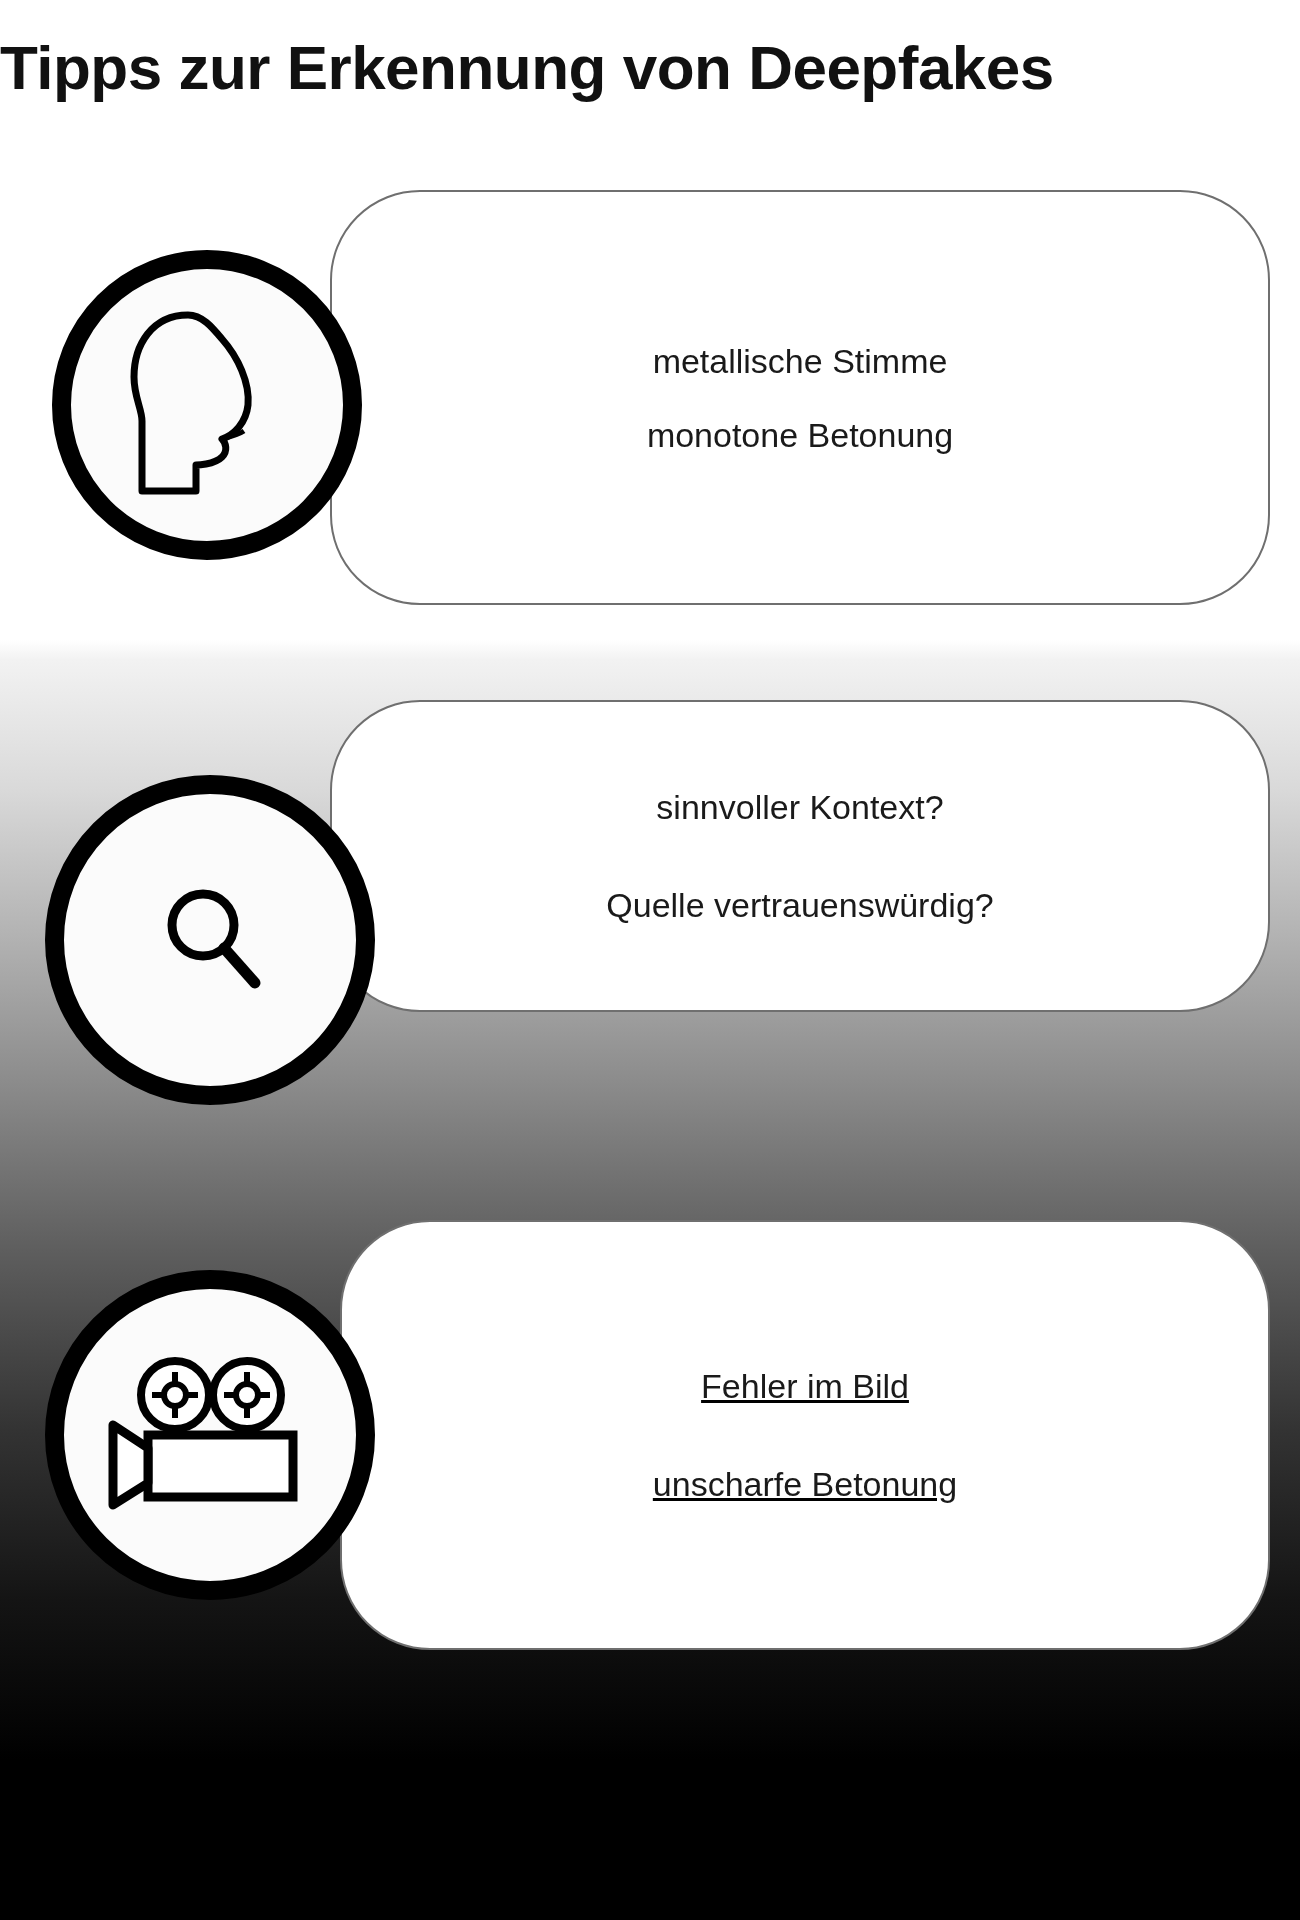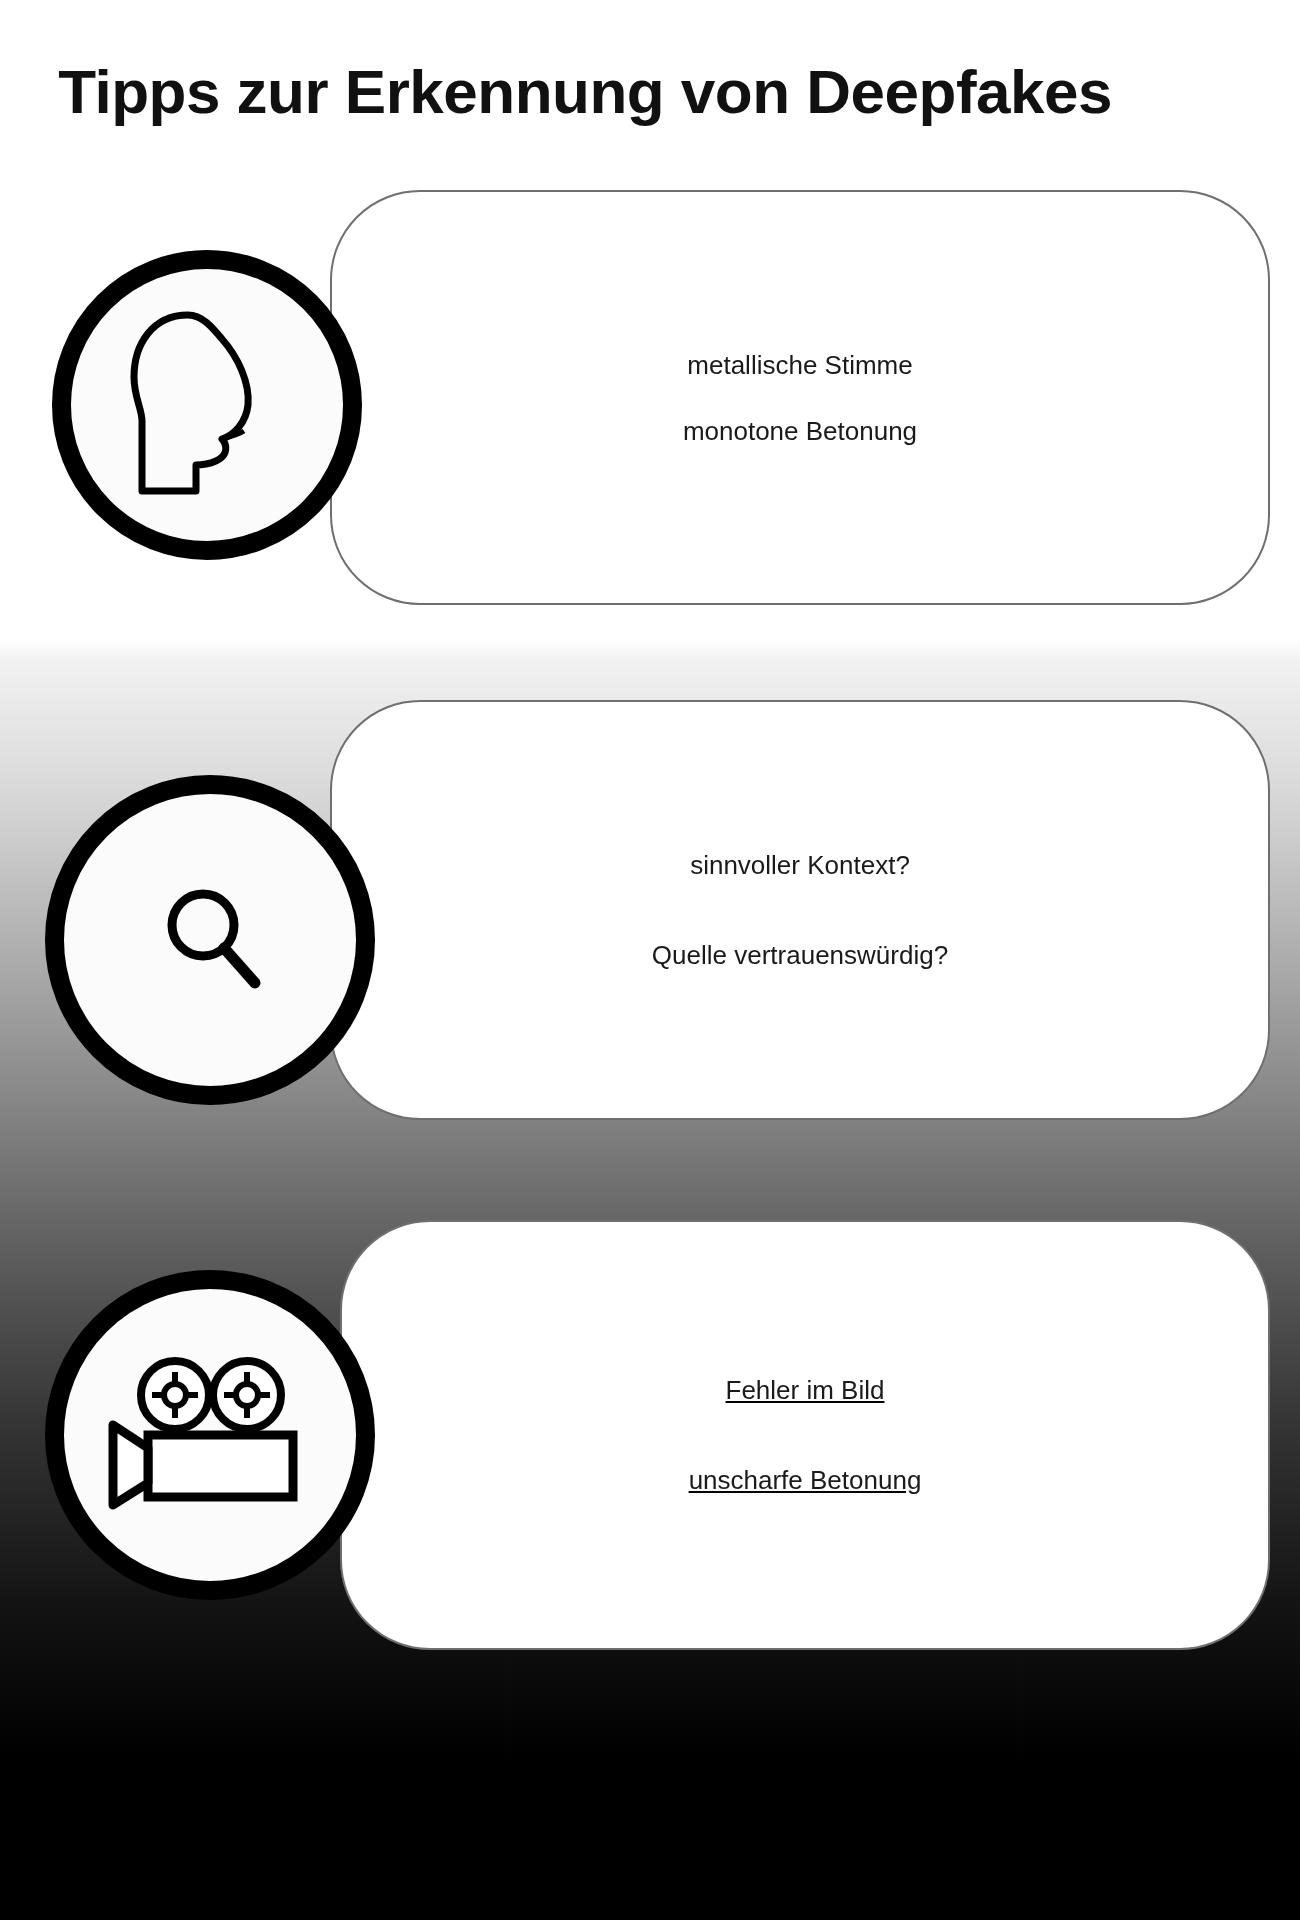--- a/index.html
+++ b/index.html
@@ -55,9 +55,9 @@
   #title {
     position: absolute;
     left: 0;
-    top: 56px;
+    top: 32px;
     width: 1112px;
-    text-align: right;
+    text-align: left;
     font-size: 62px;
     font-weight: 600;
     color: #111111;

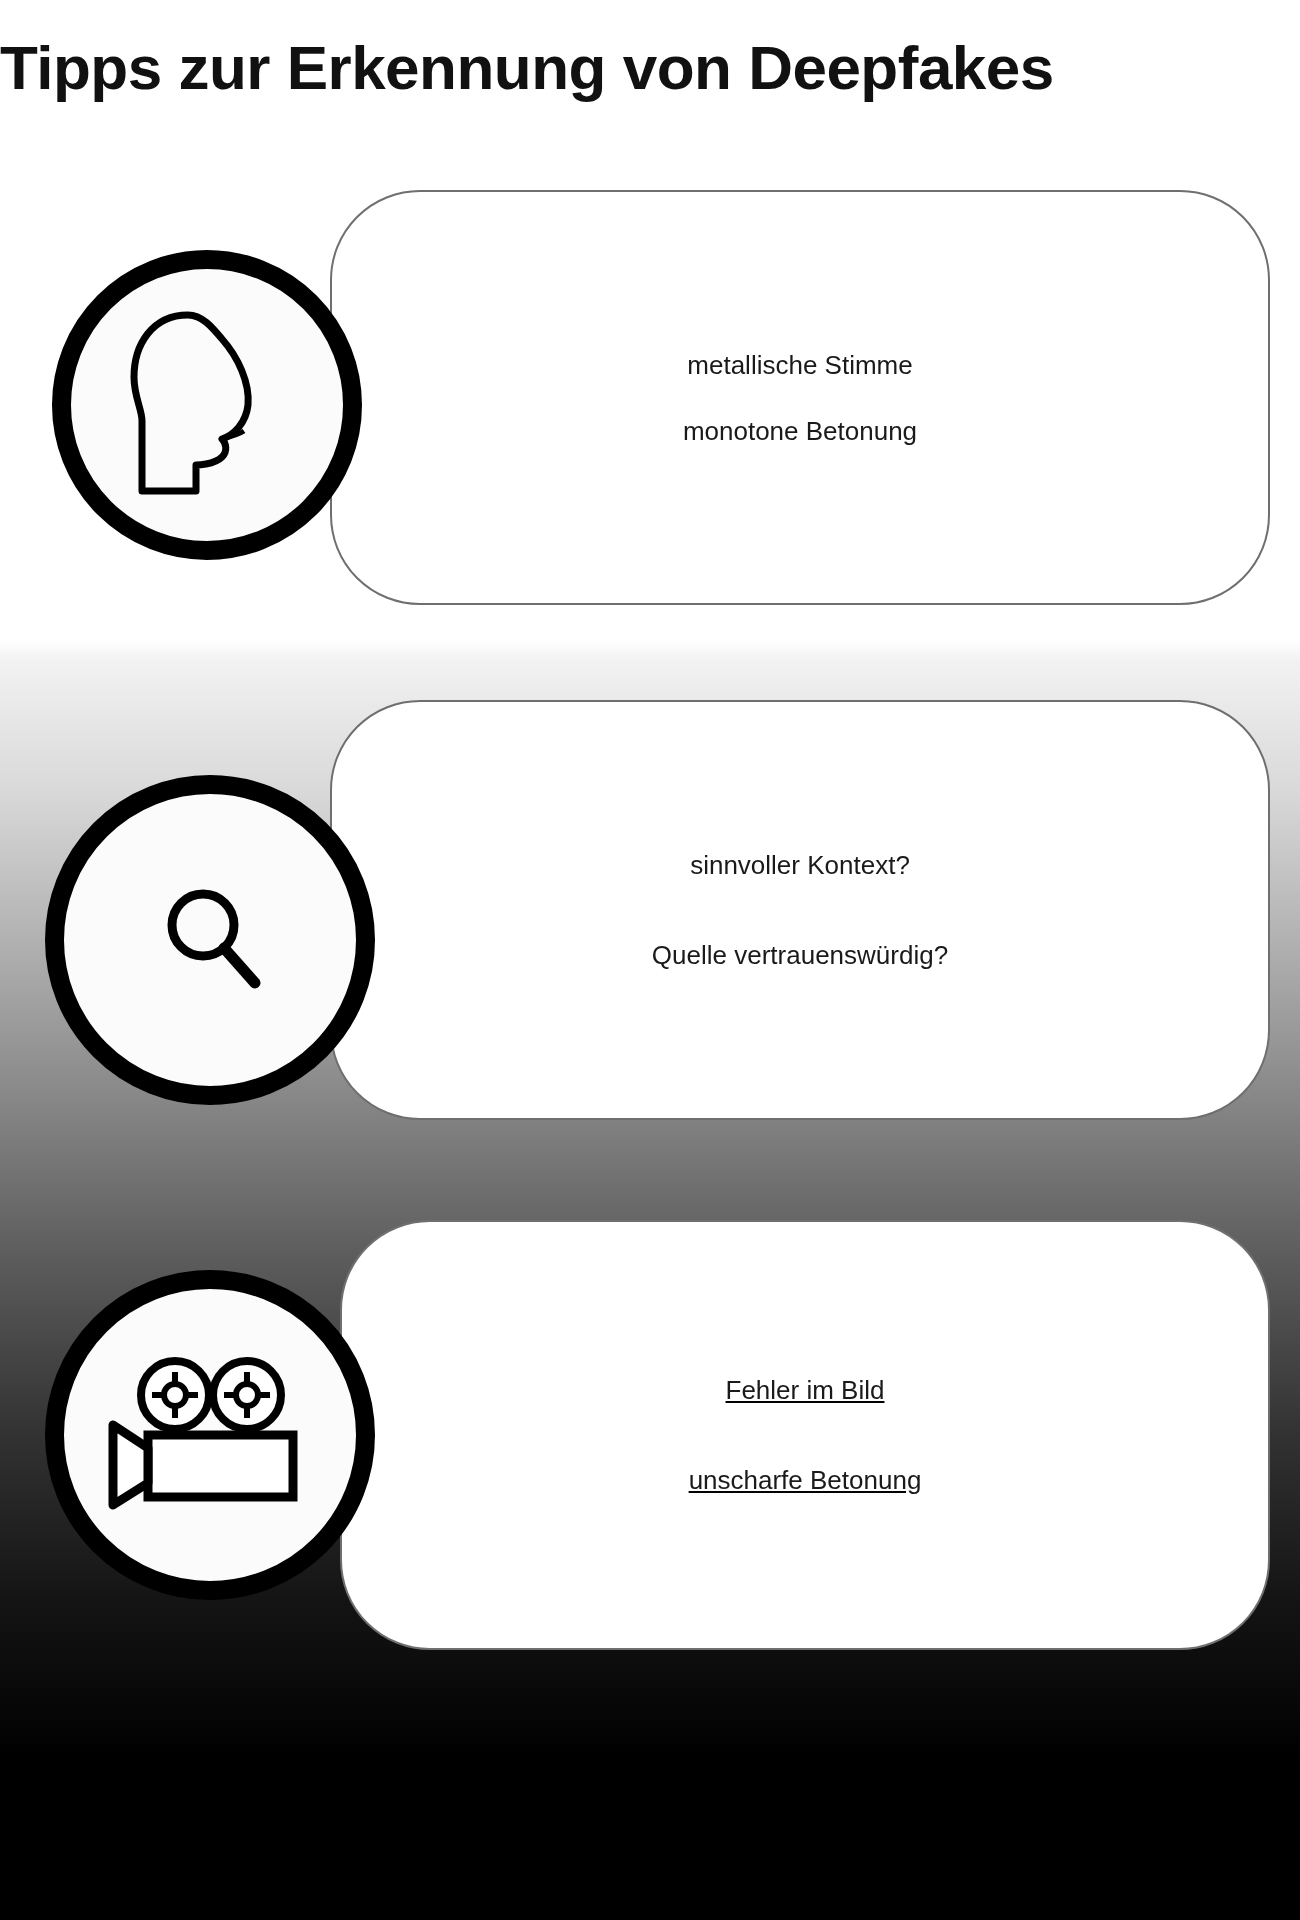--- a/index.html
+++ b/index.html
@@ -83,7 +83,7 @@
     justify-content: center;
   }
   .bubble-line {
-    font-size: 26px;
+    font-size: 34px;
     color: #1a1a1a;
     text-align: center;
     line-height: 1.0;

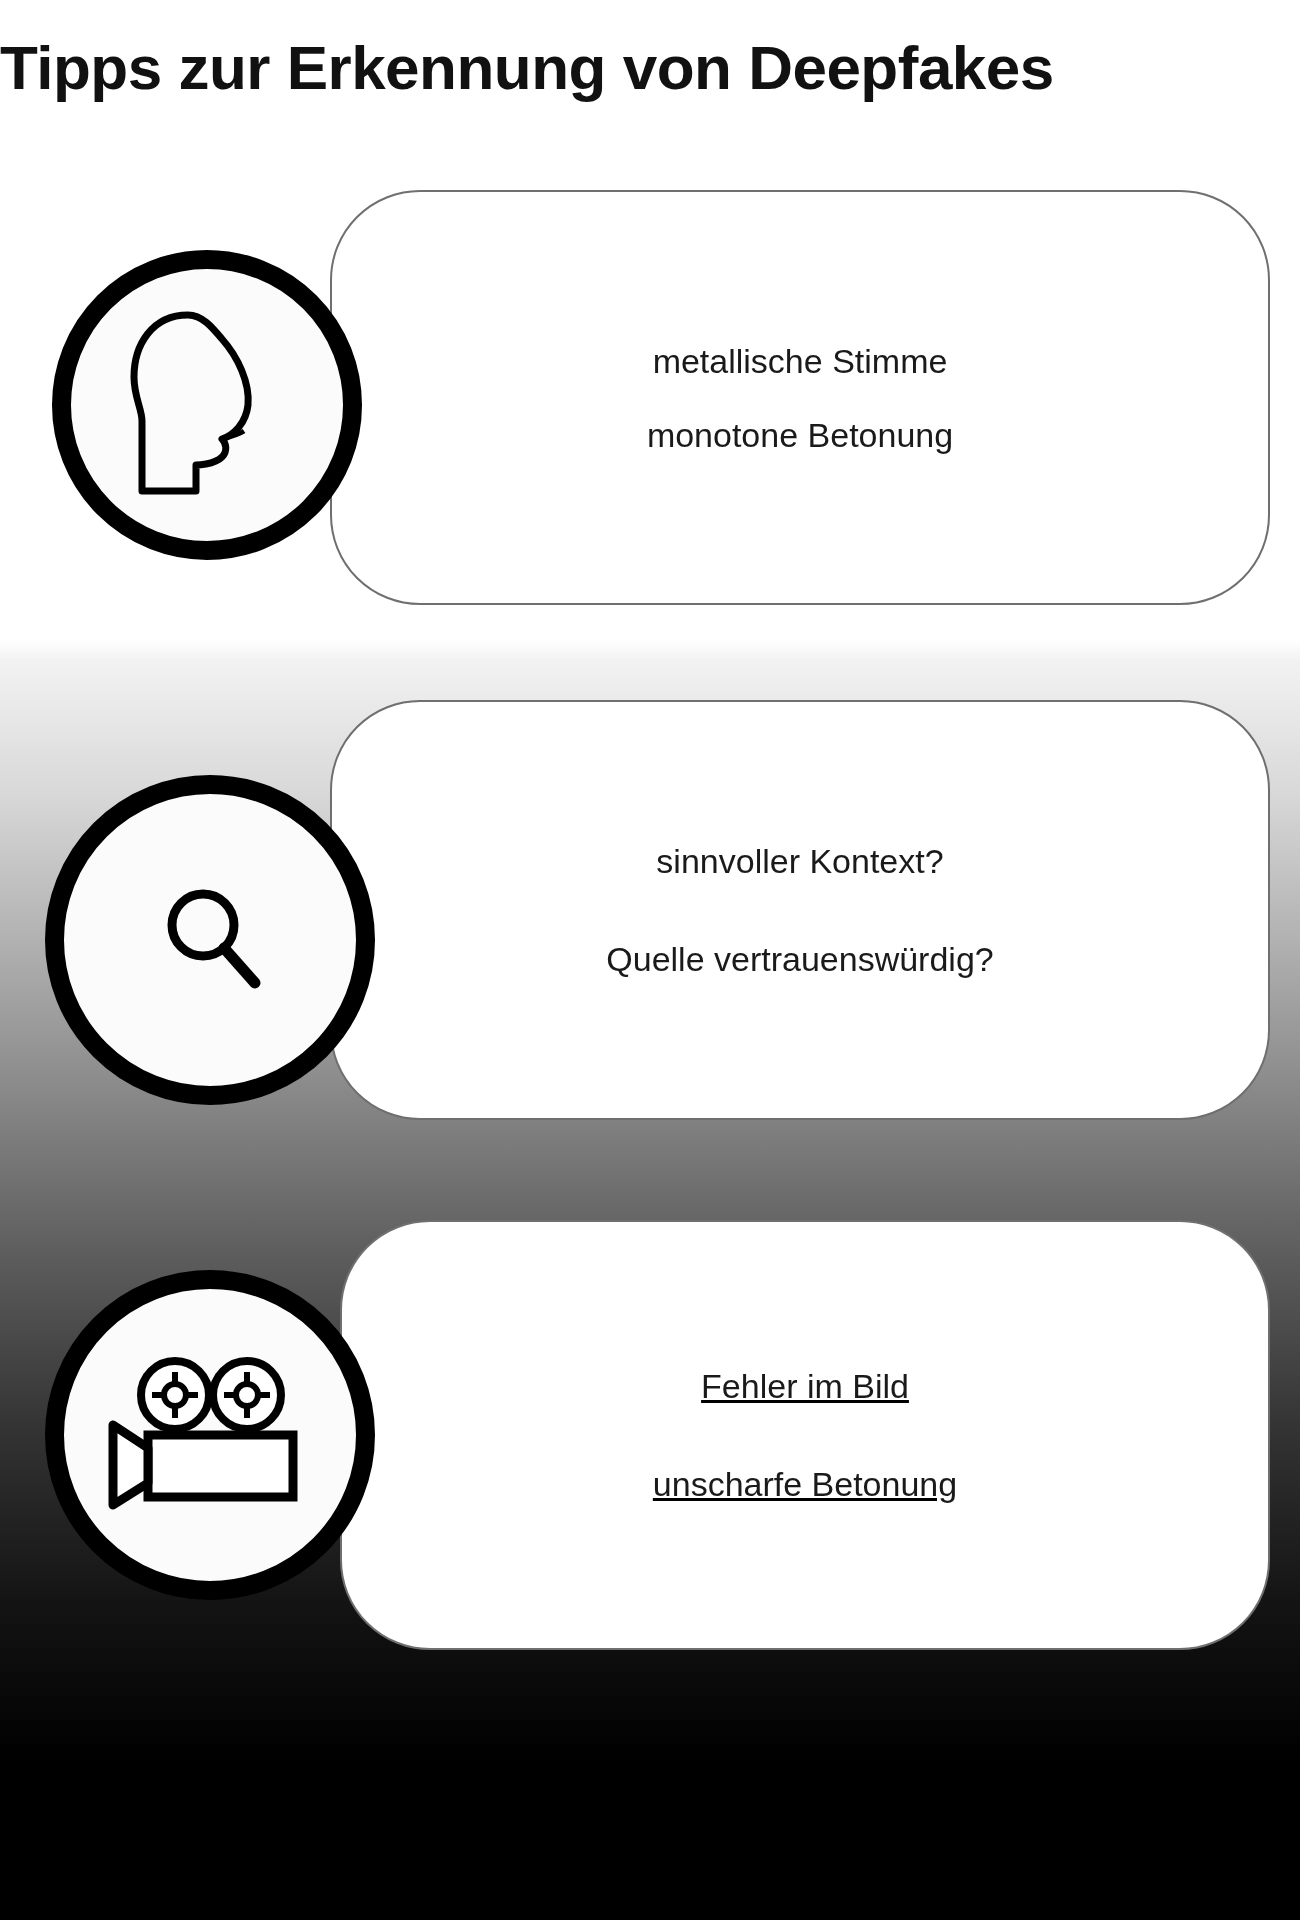--- a/index.html
+++ b/index.html
@@ -114,7 +114,7 @@
   
   #row2 { top: 640px; height: 540px; }
   #bubble-context {
-    left: 330px; top: 60px; width: 940px; height: 420px;
+    left: 330px; top: 60px; width: 940px; height: 312px;
     padding: 26px 40px;
   }
   #bubble-context .bubble-line { margin: 32px 0; }

